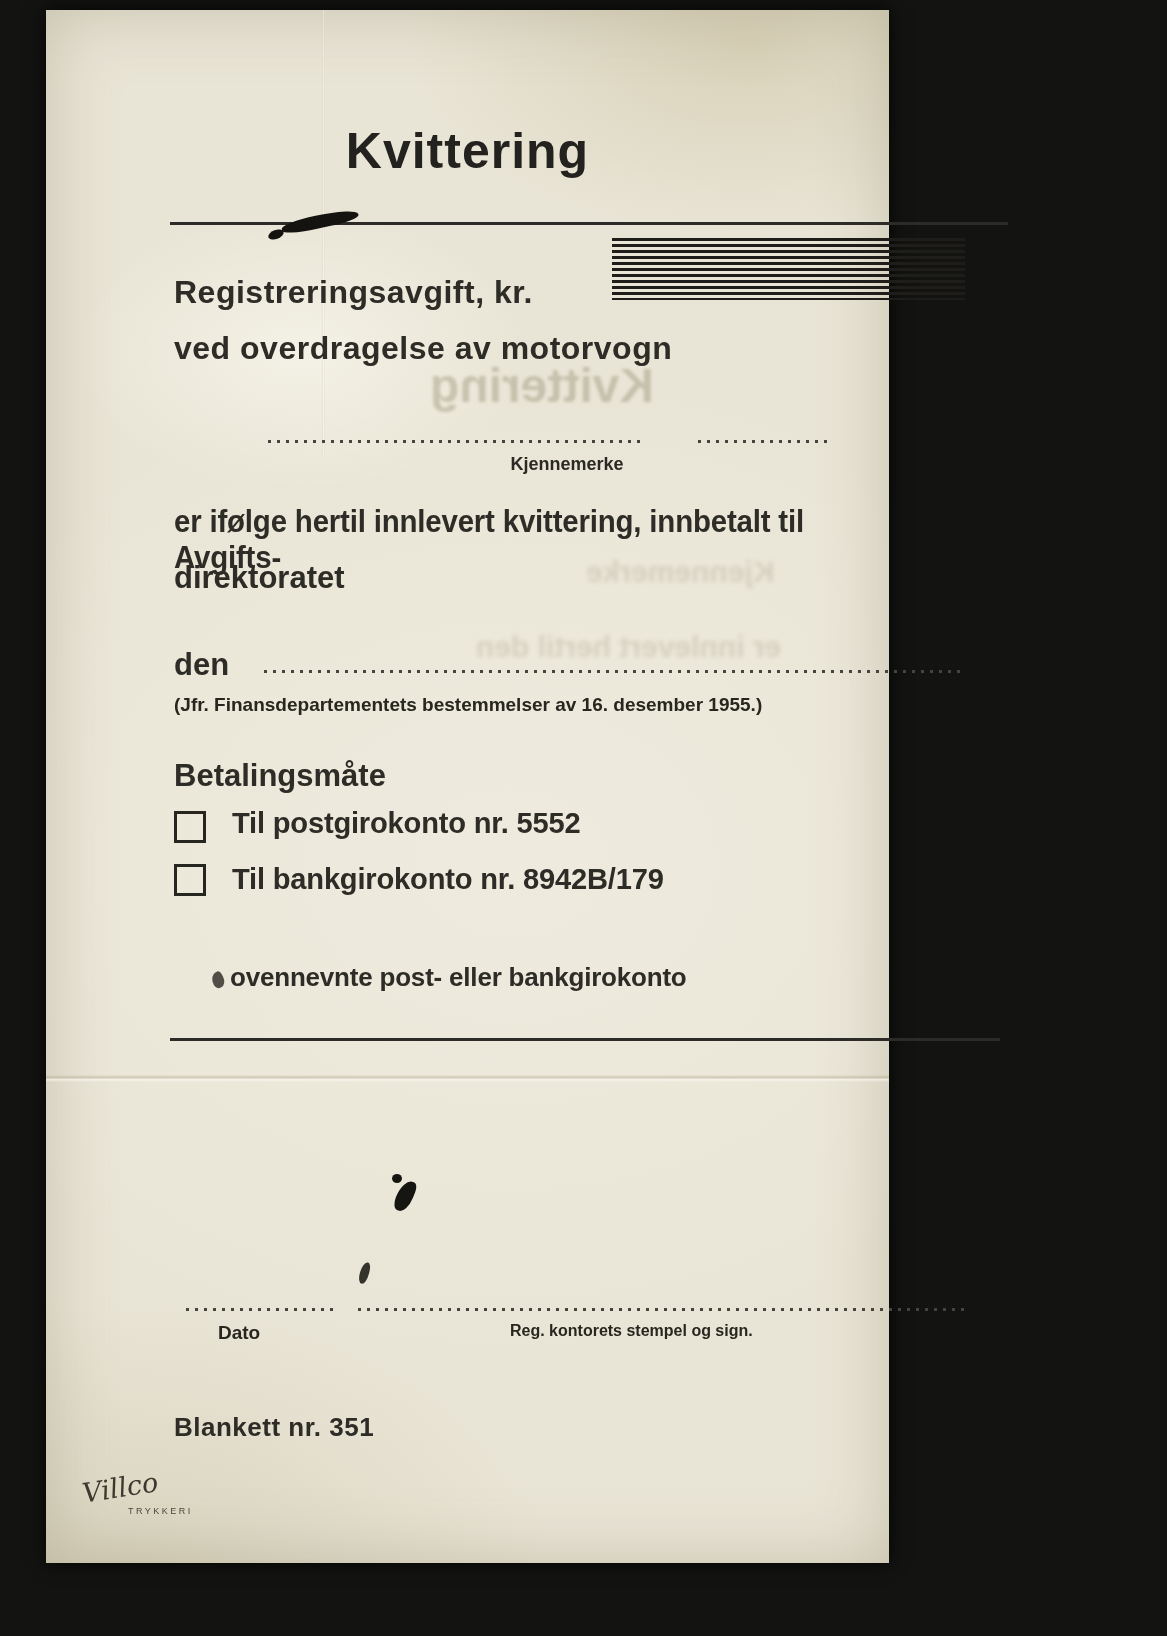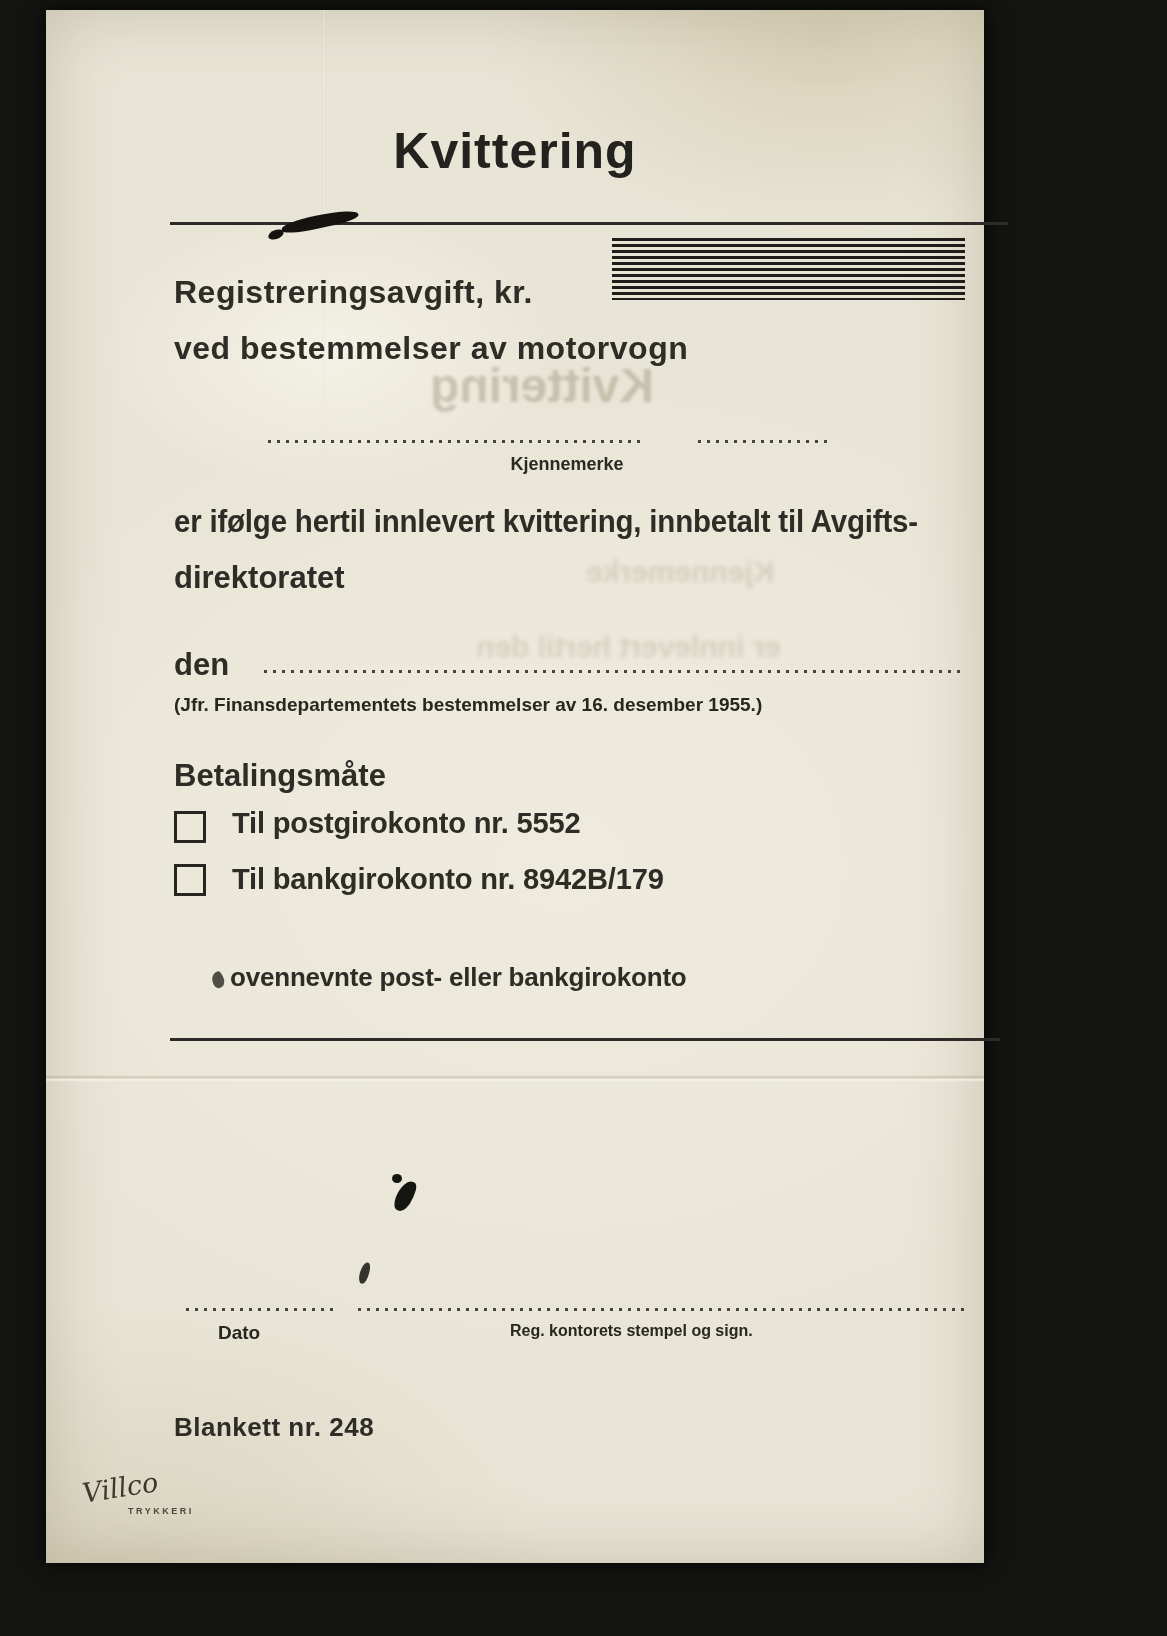--- a/index.html
+++ b/index.html
@@ -10,7 +10,7 @@
   }
   
   .paper{
-    position:absolute;left:46px;top:10px;width:938px;height:1553px;
+    position:absolute;left:46px;top:10px;width:843px;height:1553px;
     background-color:#e9e5d6;
     background-image:
       radial-gradient(ellipse 520px 300px at 83% 2%, rgba(203,193,160,0.55), transparent 65%),

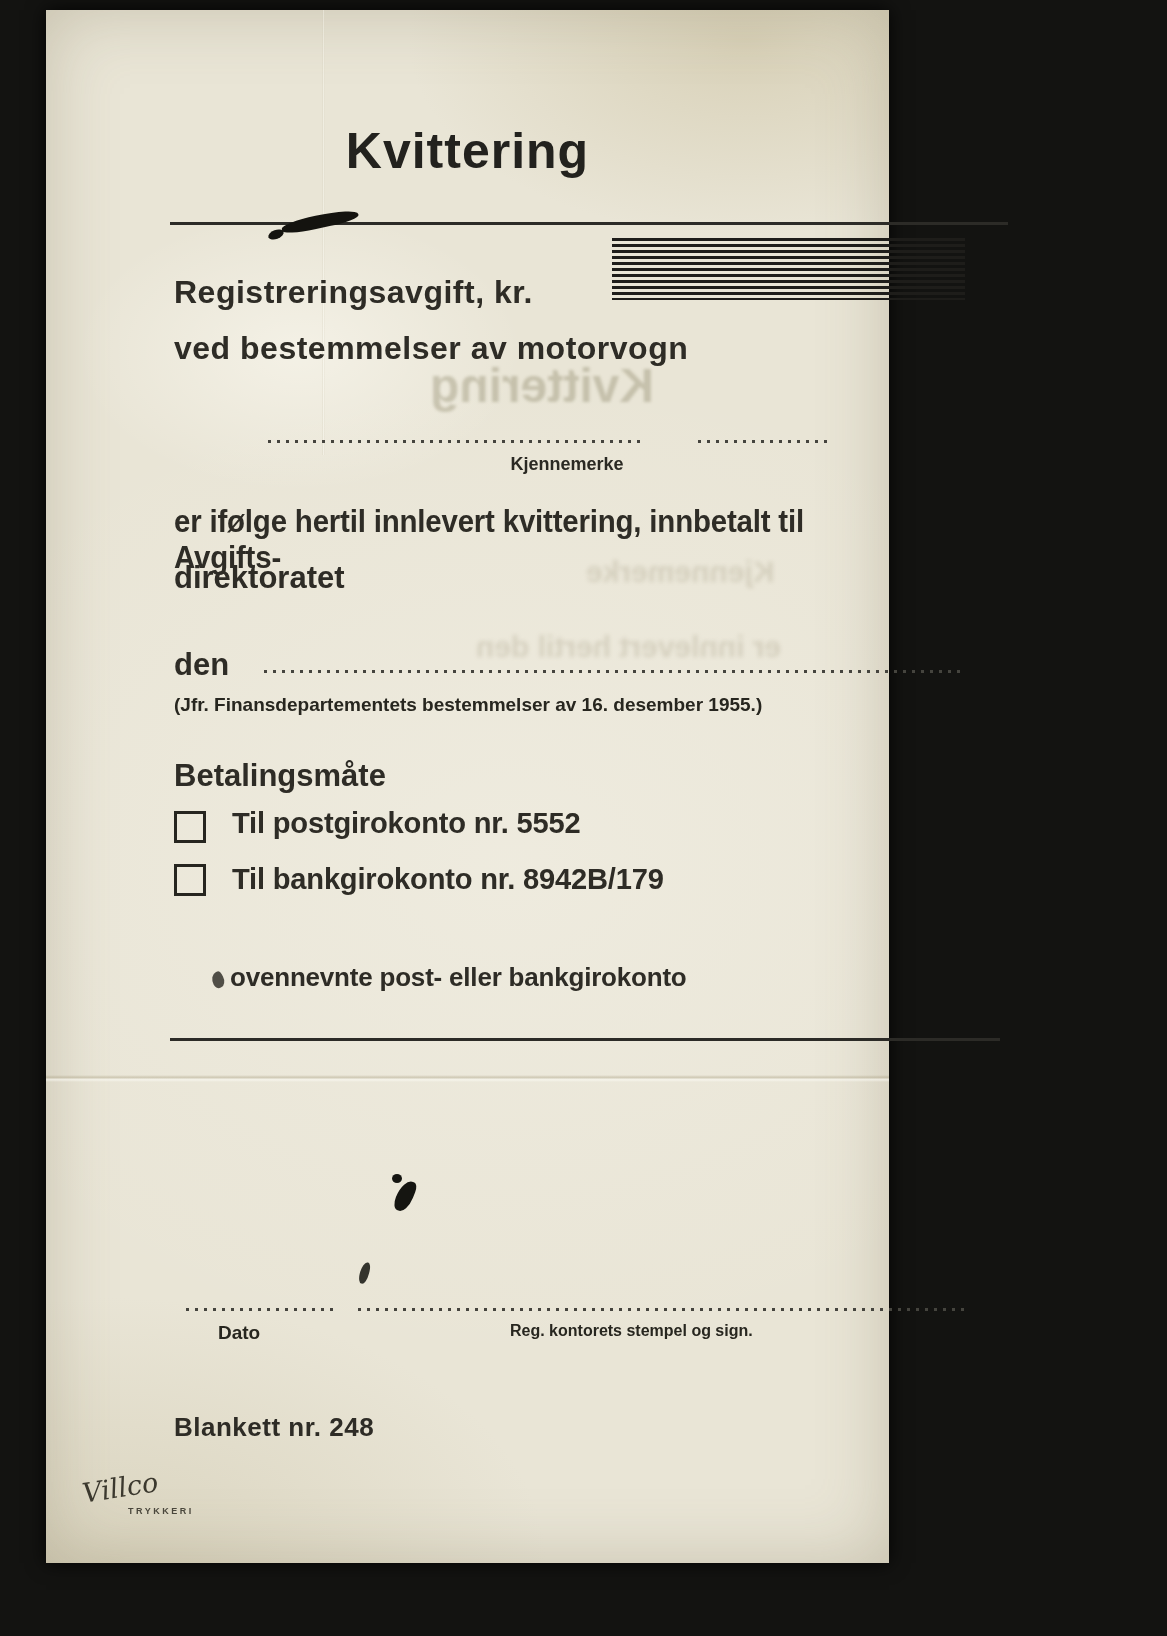--- a/index.html
+++ b/index.html
@@ -112,7 +112,7 @@
 
   <div class="abs txt fee-line">Registreringsavgift, kr.</div>
   <div class="abs redact"></div>
-  <div class="abs txt transfer-line">ved bestemmelser av motorvogn</div>
+  <div class="abs txt transfer-line">ved overdragelse av motorvogn</div>
 
   <div class="abs dots dots-kjenn-a"></div>
   <div class="abs dots dots-kjenn-b"></div>

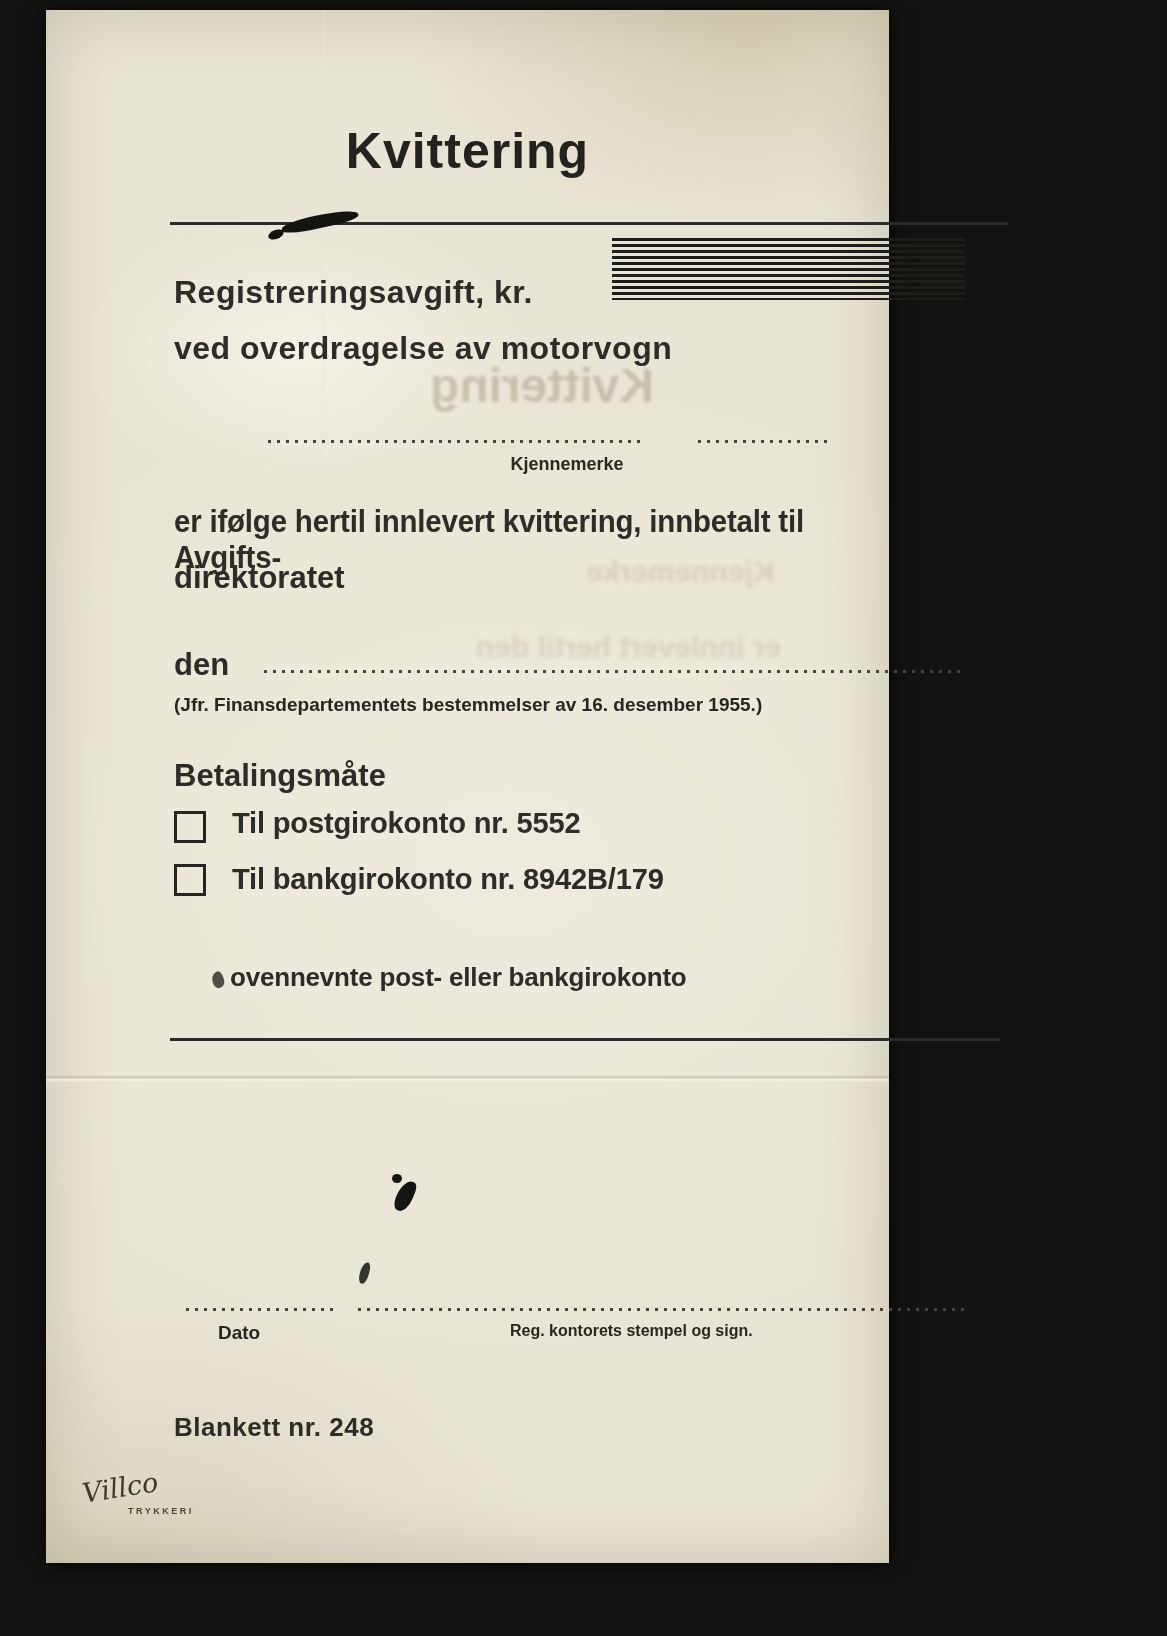--- a/index.html
+++ b/index.html
@@ -149,7 +149,7 @@
   <div class="abs txt dato-label">Dato</div>
   <div class="abs txt stamp-label">Reg. kontorets stempel og sign.</div>
 
-  <div class="abs txt blankett">Blankett nr. 248</div>
+  <div class="abs txt blankett">Blankett nr. 351</div>
 
   <div class="abs printer">Villco</div>
   <div class="abs printer-sub">TRYKKERI</div>

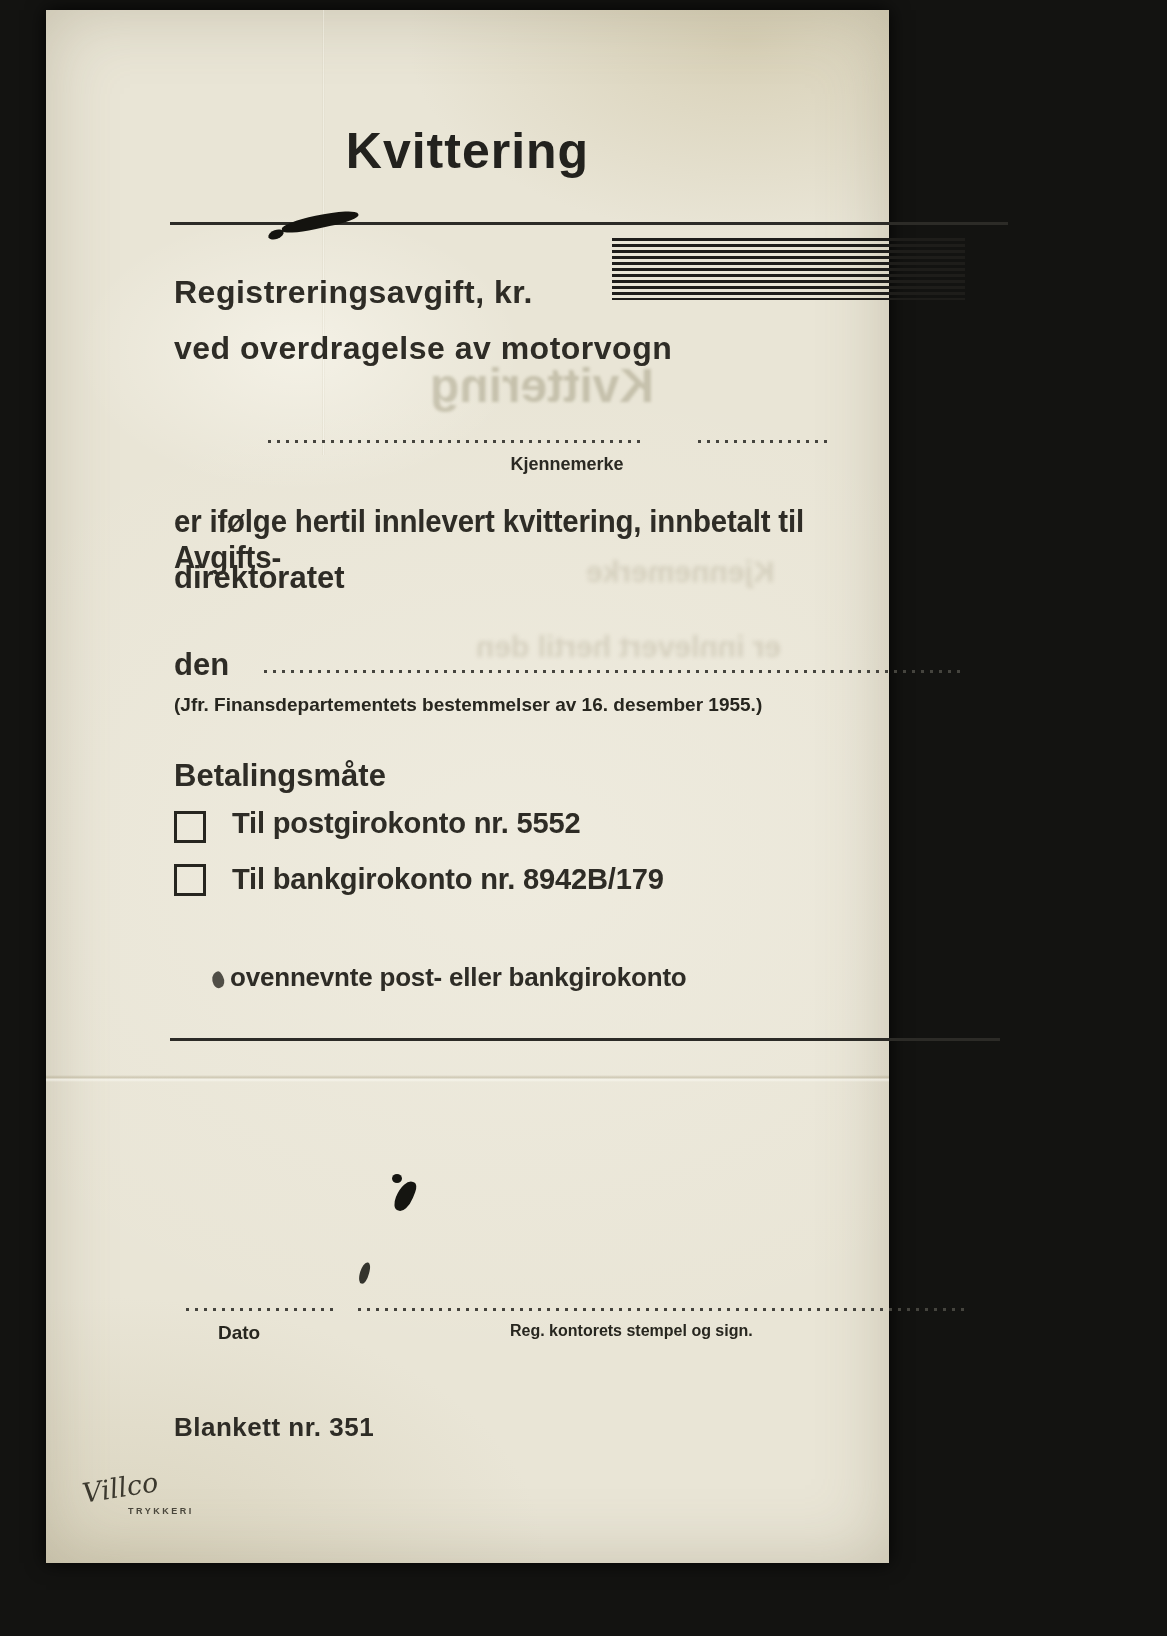--- a/index.html
+++ b/index.html
@@ -84,7 +84,7 @@
 
   .printer{top:1462px;left:36px;transform:rotate(-9deg);
     font-family:"DejaVu Serif",serif;font-style:italic;font-size:27px;color:#3b382e;}
-  .printer-sub{top:1496px;left:82px;font-size:9px;letter-spacing:2.5px;color:#4a473c;font-weight:bold;text-align:right;}
+  .printer-sub{top:1496px;left:82px;font-size:9px;letter-spacing:2.5px;color:#4a473c;font-weight:normal;text-align:right;}
 
   
   .ghost{color:rgba(105,95,60,0.27);font-weight:bold;transform:scaleX(-1);

